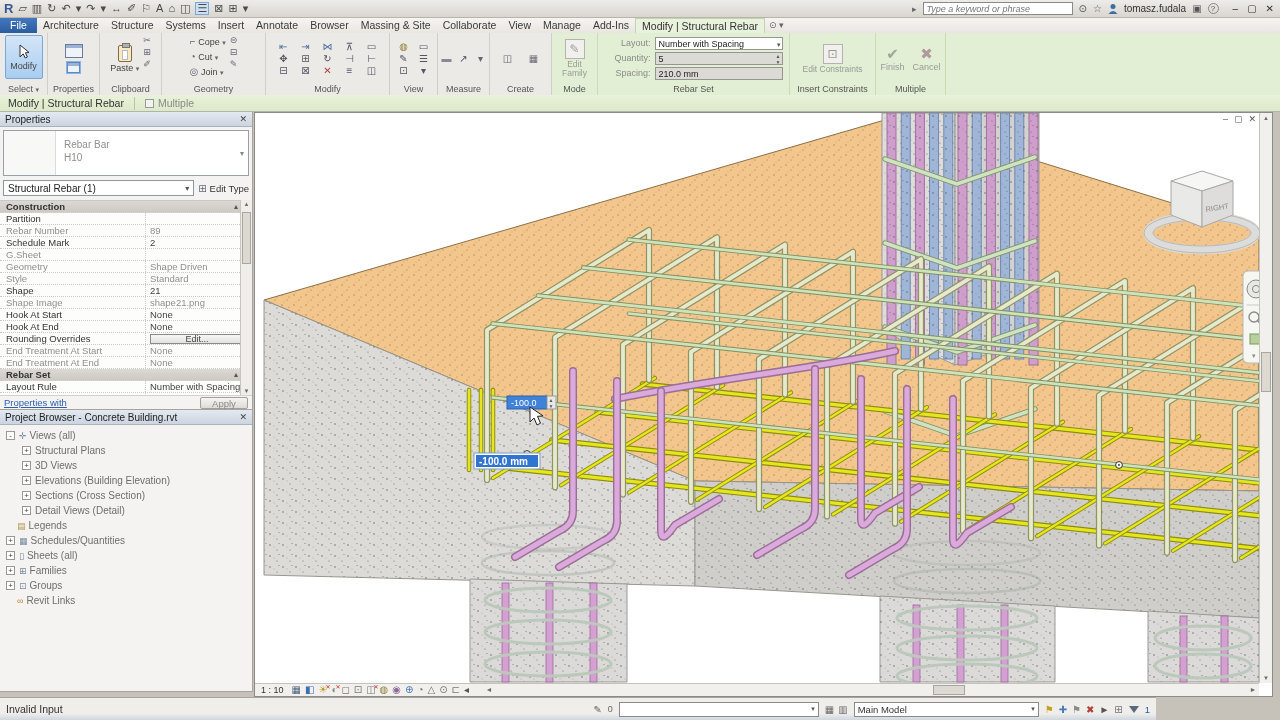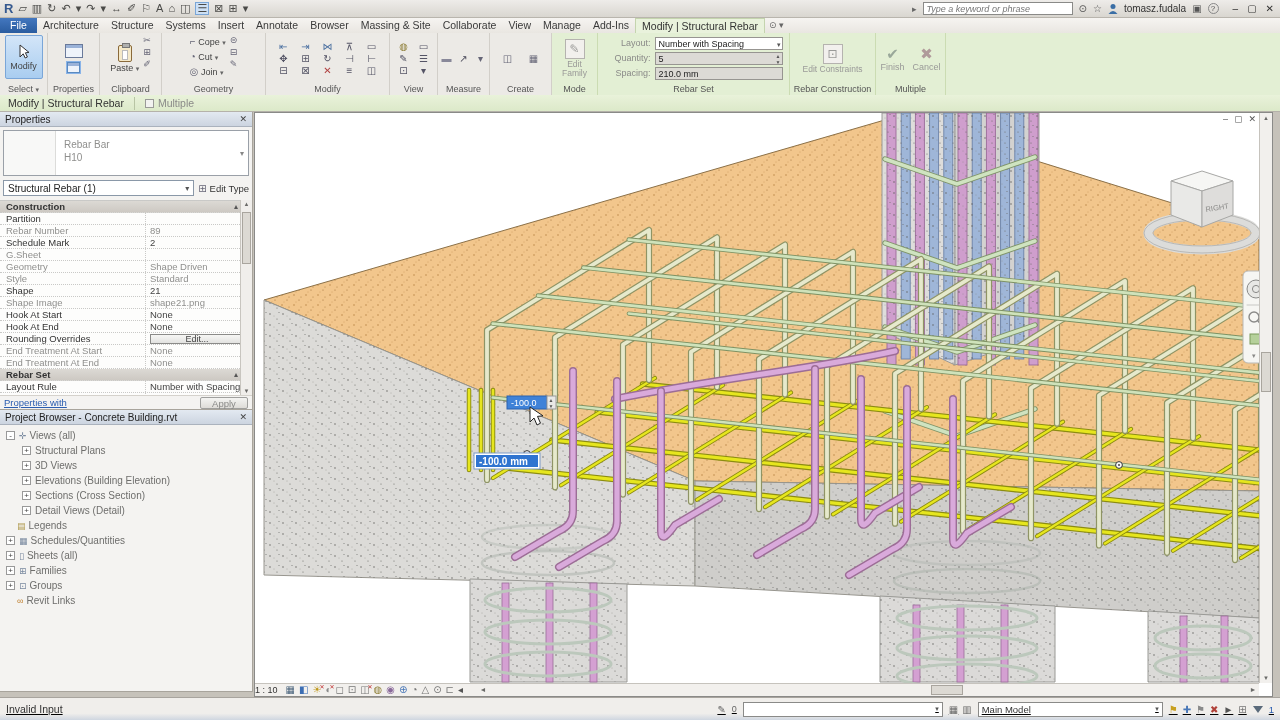--- a/index.html
+++ b/index.html
@@ -308,7 +308,7 @@
         <div class="efam-ic">⊡</div>
         <span class="dis" style="font-size:8.5px;text-align:center;line-height:9px">Edit Constraints</span>
       </div>
-      <div class="plabel">Rebar Construction</div>
+      <div class="plabel">Insert Constraints</div>
     </div>
     <div class="panel" style="width:70px">
       <div class="fincan">

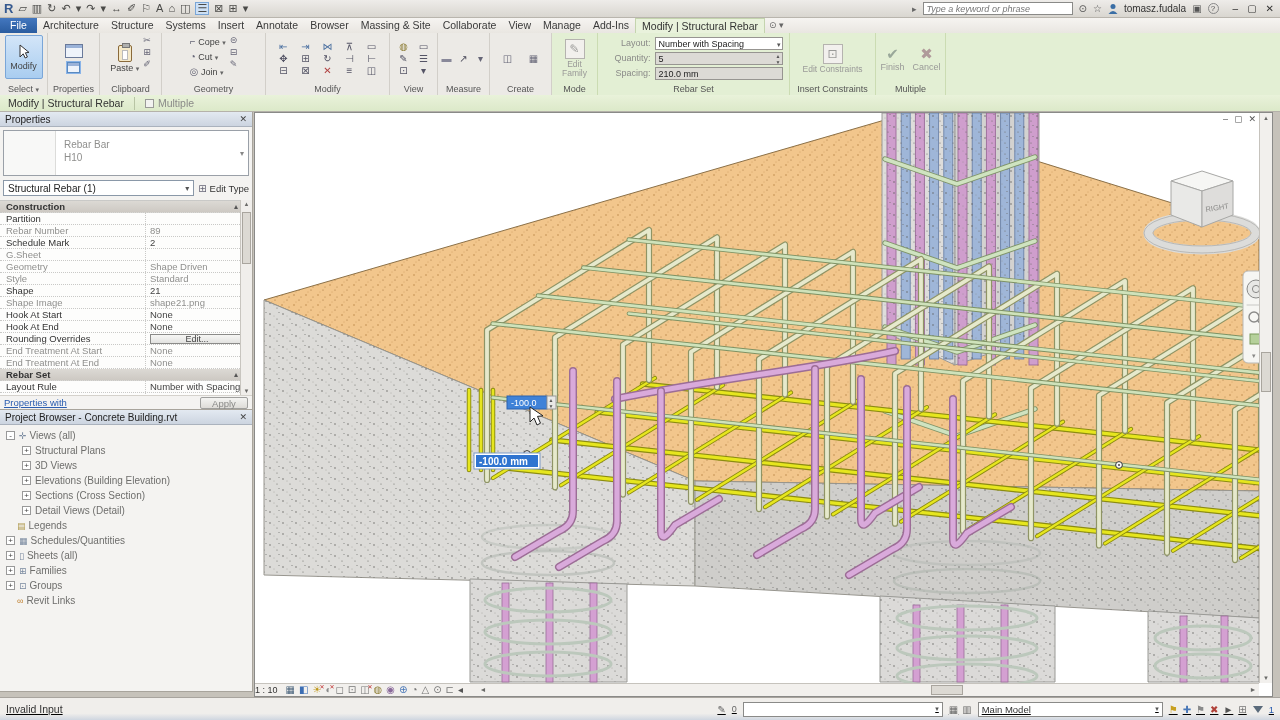--- a/index.html
+++ b/index.html
@@ -116,7 +116,7 @@
   #view-winbtns{position:absolute;top:1px;right:16px;display:flex;gap:6px;font-size:9px;color:#555;z-index:5;}
   #vscroll{position:absolute;right:0;top:0;bottom:13px;width:13px;background:#f2f0ed;border-left:1px solid #c6c3bd;}
   #bottomstrip{position:absolute;left:0;right:13px;bottom:0;height:13px;background:#f2f0ed;border-top:1px solid #c6c3bd;display:flex;align-items:center;}
-  #viewbar{display:flex;align-items:flex-start;gap:4px;}
+  #viewbar{display:flex;align-items:flex-start;gap:4px;padding-left:6px;}
   #vscale{font-size:9px;color:#333;margin-right:4px;}
   #viewbar .vci{font-size:10px;line-height:10px;position:relative;}
   #viewbar .vci i{position:absolute;right:-3px;top:-3px;font-style:normal;font-size:6px;color:#c03030;}

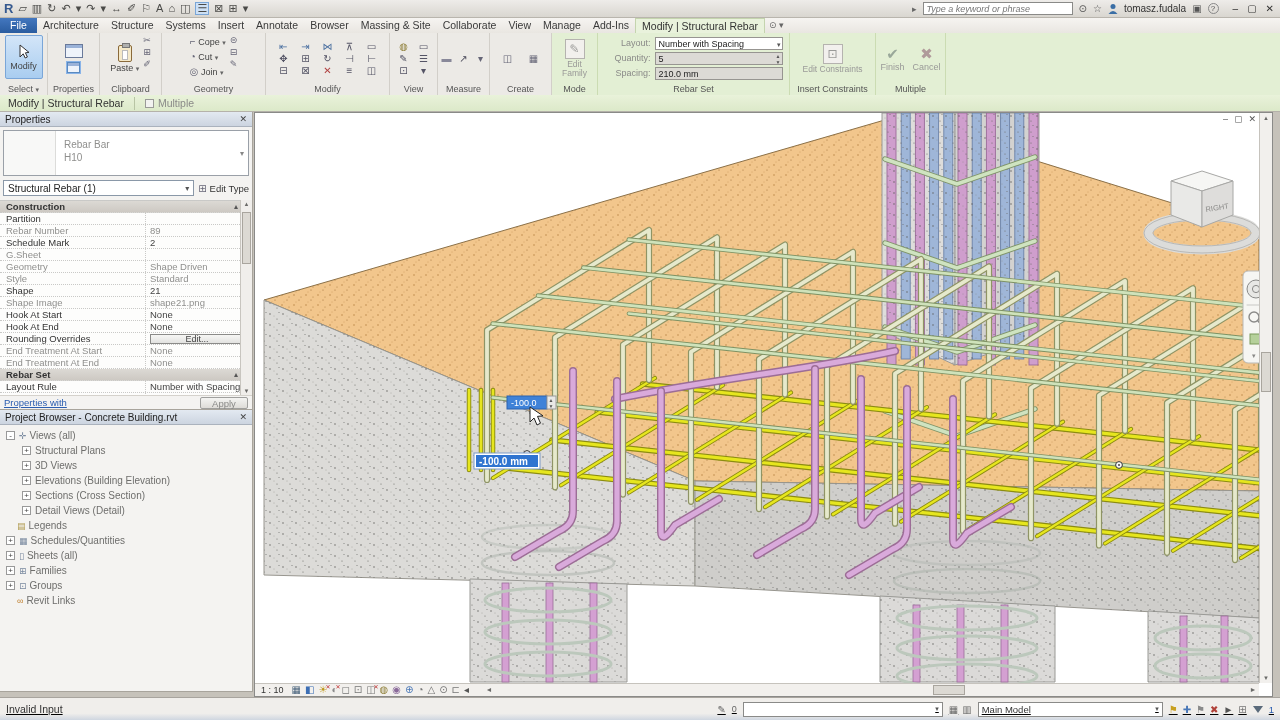--- a/index.html
+++ b/index.html
@@ -125,7 +125,7 @@
   #hthumb{position:absolute;top:1px;height:10px;left:58%;width:32px;background:#dcd9d3;border:1px solid #a9a59e;}
 
   
-  #statusbar{position:absolute;left:0;top:697px;width:1280px;height:23px;background:linear-gradient(#f0eeeb 0 70%,#cfd6e0);border-top:1px solid #a8a49e;display:flex;align-items:center;padding:0 6px;gap:7px;text-decoration:underline;}
+  #statusbar{position:absolute;left:0;top:697px;width:1156px;height:23px;background:linear-gradient(#f0eeeb 0 70%,#cfd6e0);border-top:1px solid #a8a49e;display:flex;align-items:center;padding:0 6px;gap:7px;}
   #status-msg{font-size:10.5px;color:#333;}
   #sb-right{margin-left:auto;display:flex;align-items:center;gap:6px;}
   .sb-ic{font-size:10px;color:#666;}

